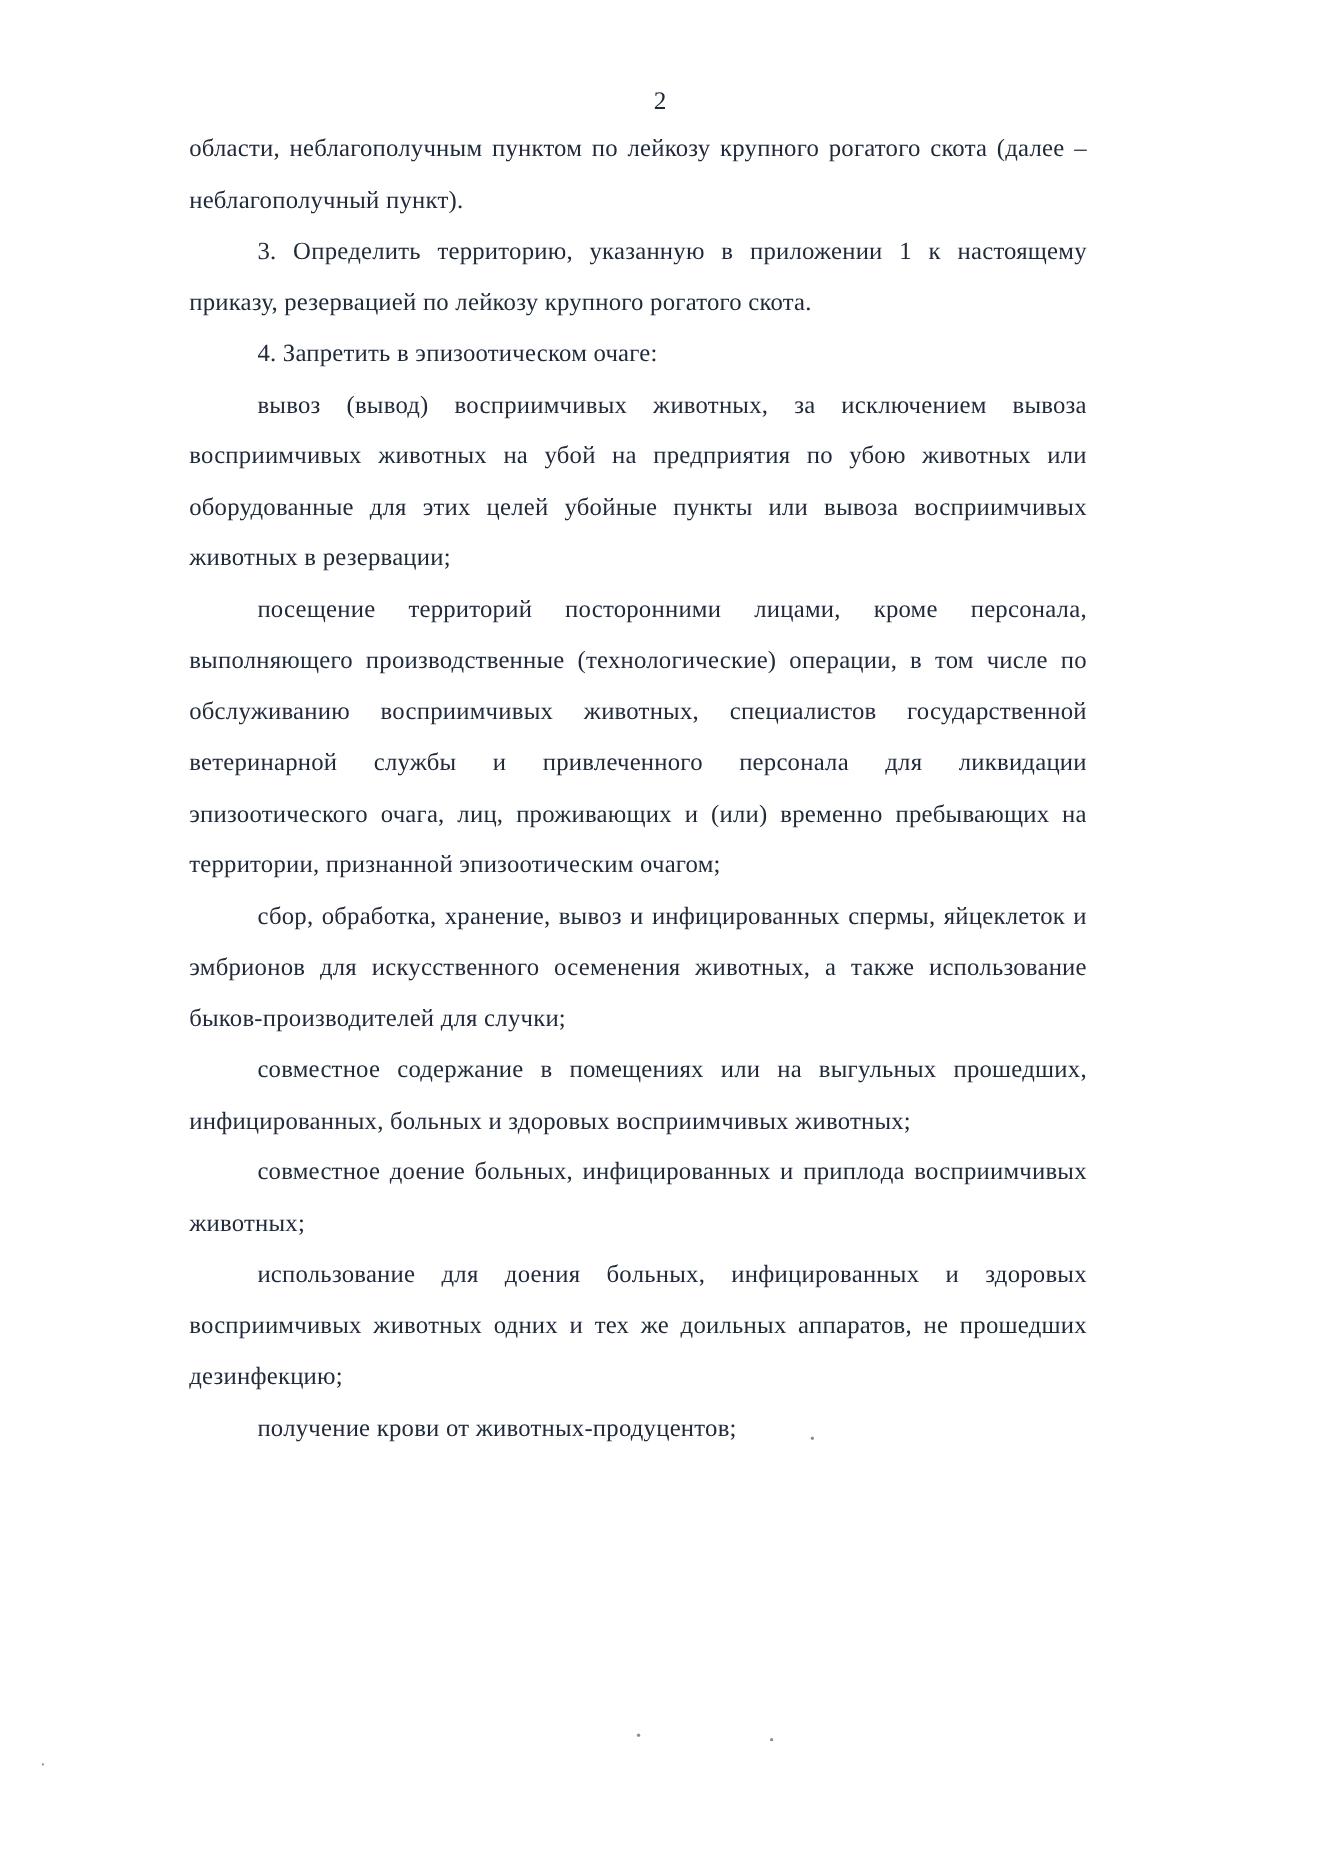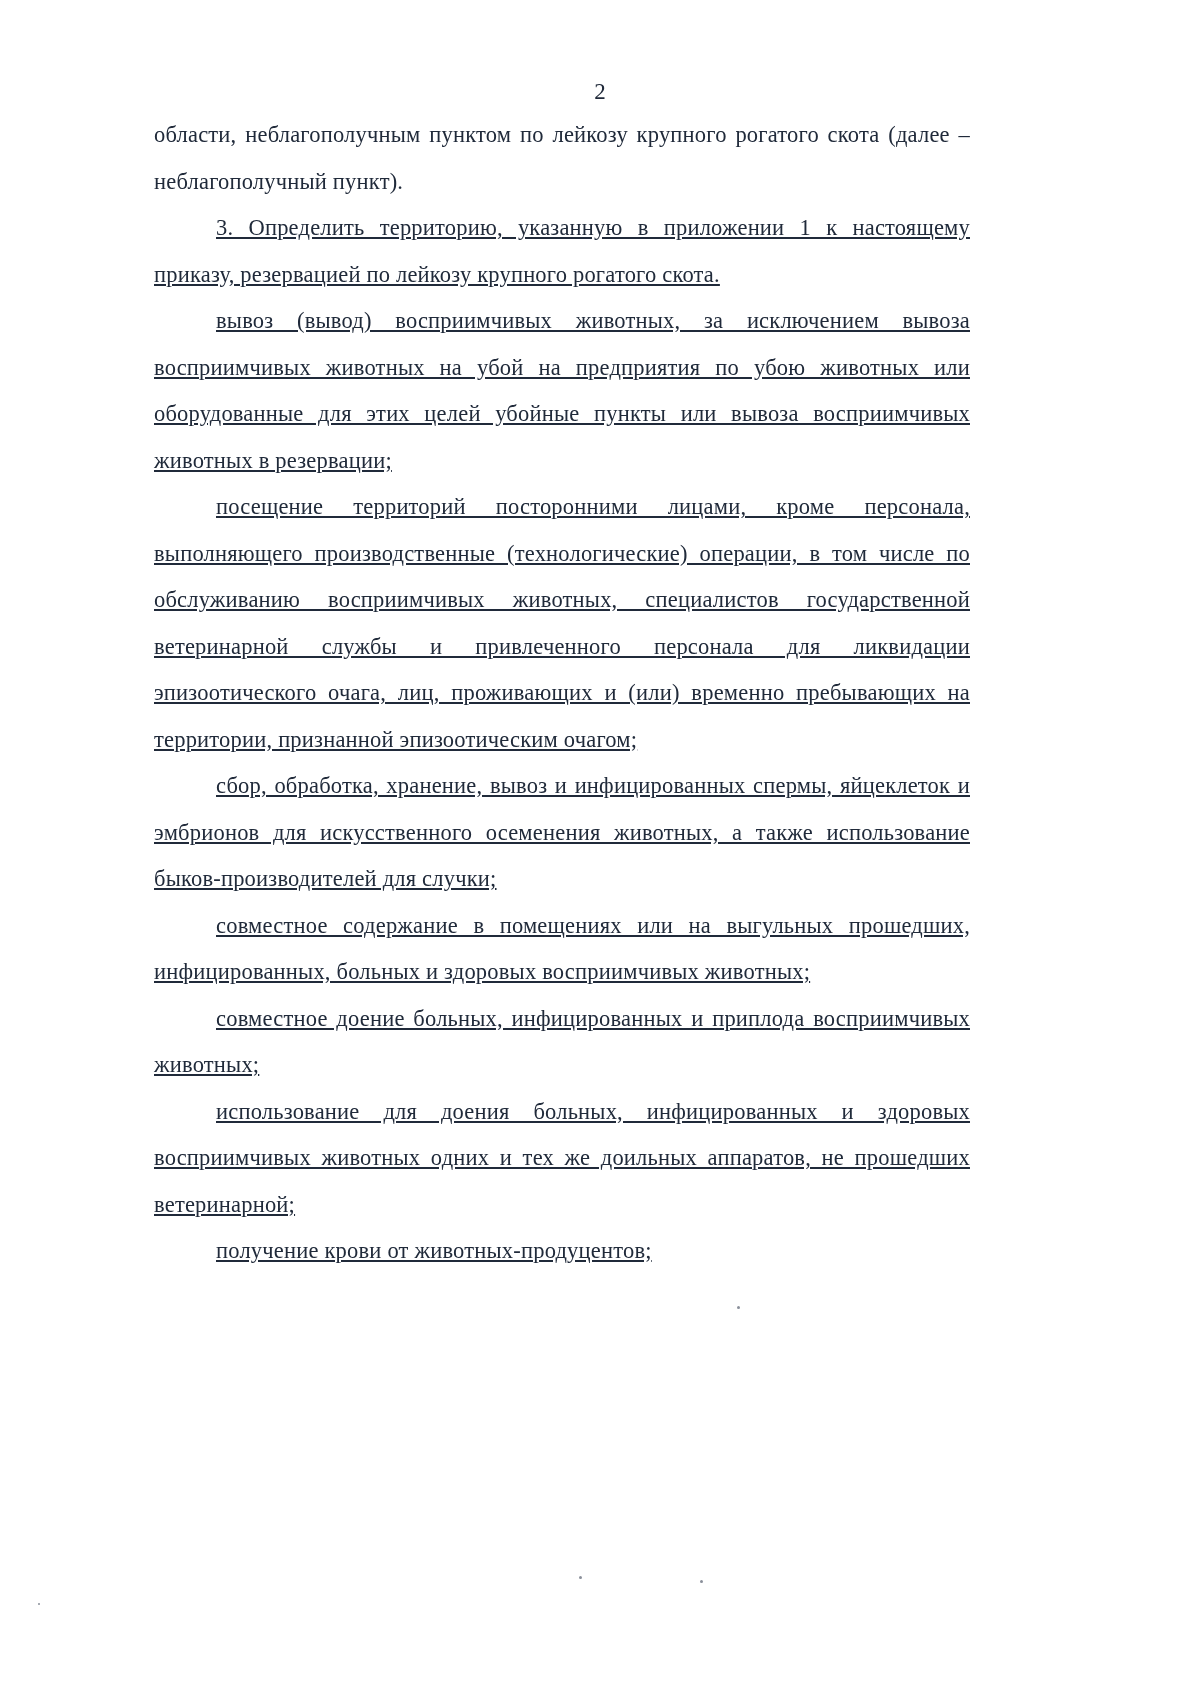--- a/index.html
+++ b/index.html
@@ -29,7 +29,7 @@
   .text-block {
     position: absolute;
     top: 112px;
-    left: 154px;
+    left: 172px;
     width: 816px;
     font-size: 22.5px;
     line-height: 46.5px;

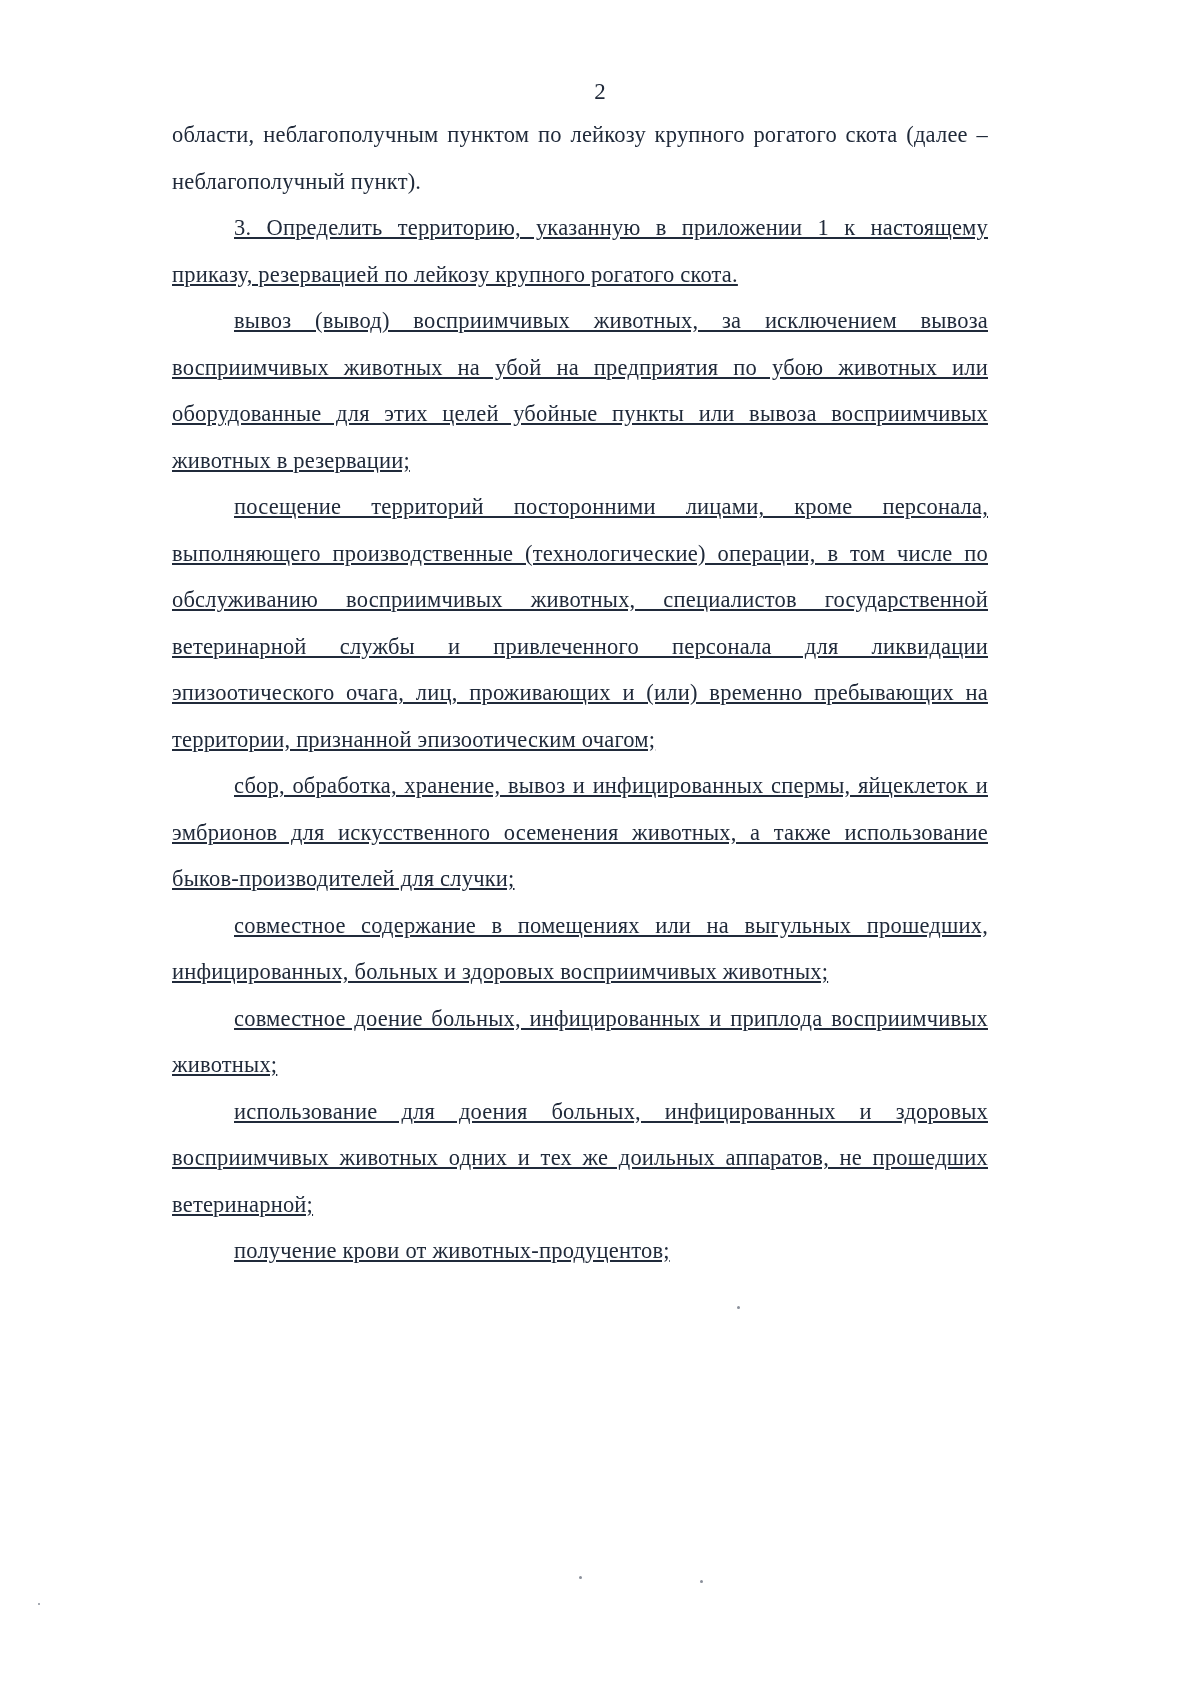--- a/index.html
+++ b/index.html
@@ -42,7 +42,6 @@
   }
   .text-block p.indent {
     text-indent: 62px;
-    text-decoration: underline;
   }
   .speck {
     position: absolute;

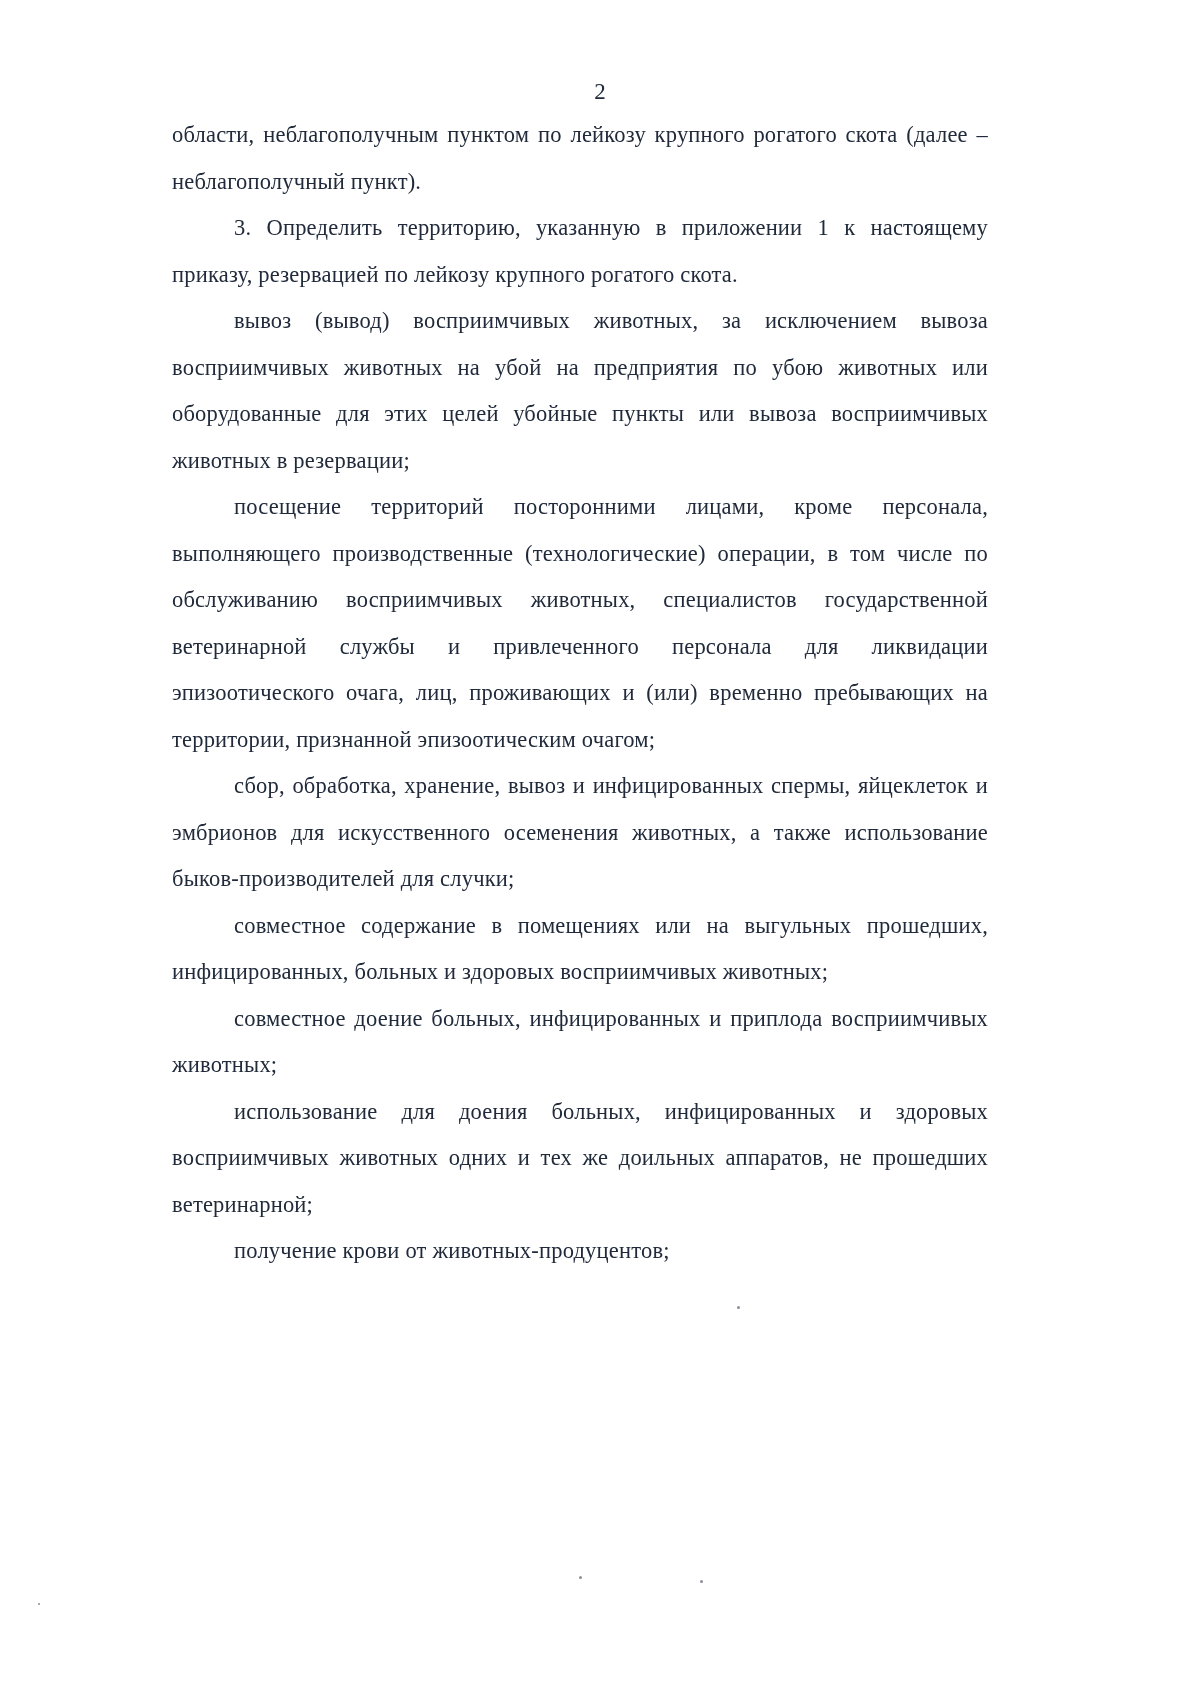--- a/index.html
+++ b/index.html
@@ -64,6 +64,7 @@
   <div class="text-block">
     <p>области, неблагополучным пунктом по лейкозу крупного рогатого скота (далее – неблагополучный пункт).</p>
     <p class="indent">3. Определить территорию, указанную в приложении 1 к настоящему приказу, резервацией по лейкозу крупного рогатого скота.</p>
+    <p class="indent">4. Запретить в эпизоотическом очаге:</p>
     <p class="indent">вывоз (вывод) восприимчивых животных, за исключением вывоза восприимчивых животных на убой на предприятия по убою животных или оборудованные для этих целей убойные пункты или вывоза восприимчивых животных в резервации;</p>
     <p class="indent">посещение территорий посторонними лицами, кроме персонала, выполняющего производственные (технологические) операции, в том числе по обслуживанию восприимчивых животных, специалистов государственной ветеринарной службы и привлеченного персонала для ликвидации эпизоотического очага, лиц, проживающих и (или) временно пребывающих на территории, признанной эпизоотическим очагом;</p>
     <p class="indent">сбор, обработка, хранение, вывоз и инфицированных спермы, яйцеклеток и эмбрионов для искусственного осеменения животных, а также использование быков-производителей для случки;</p>

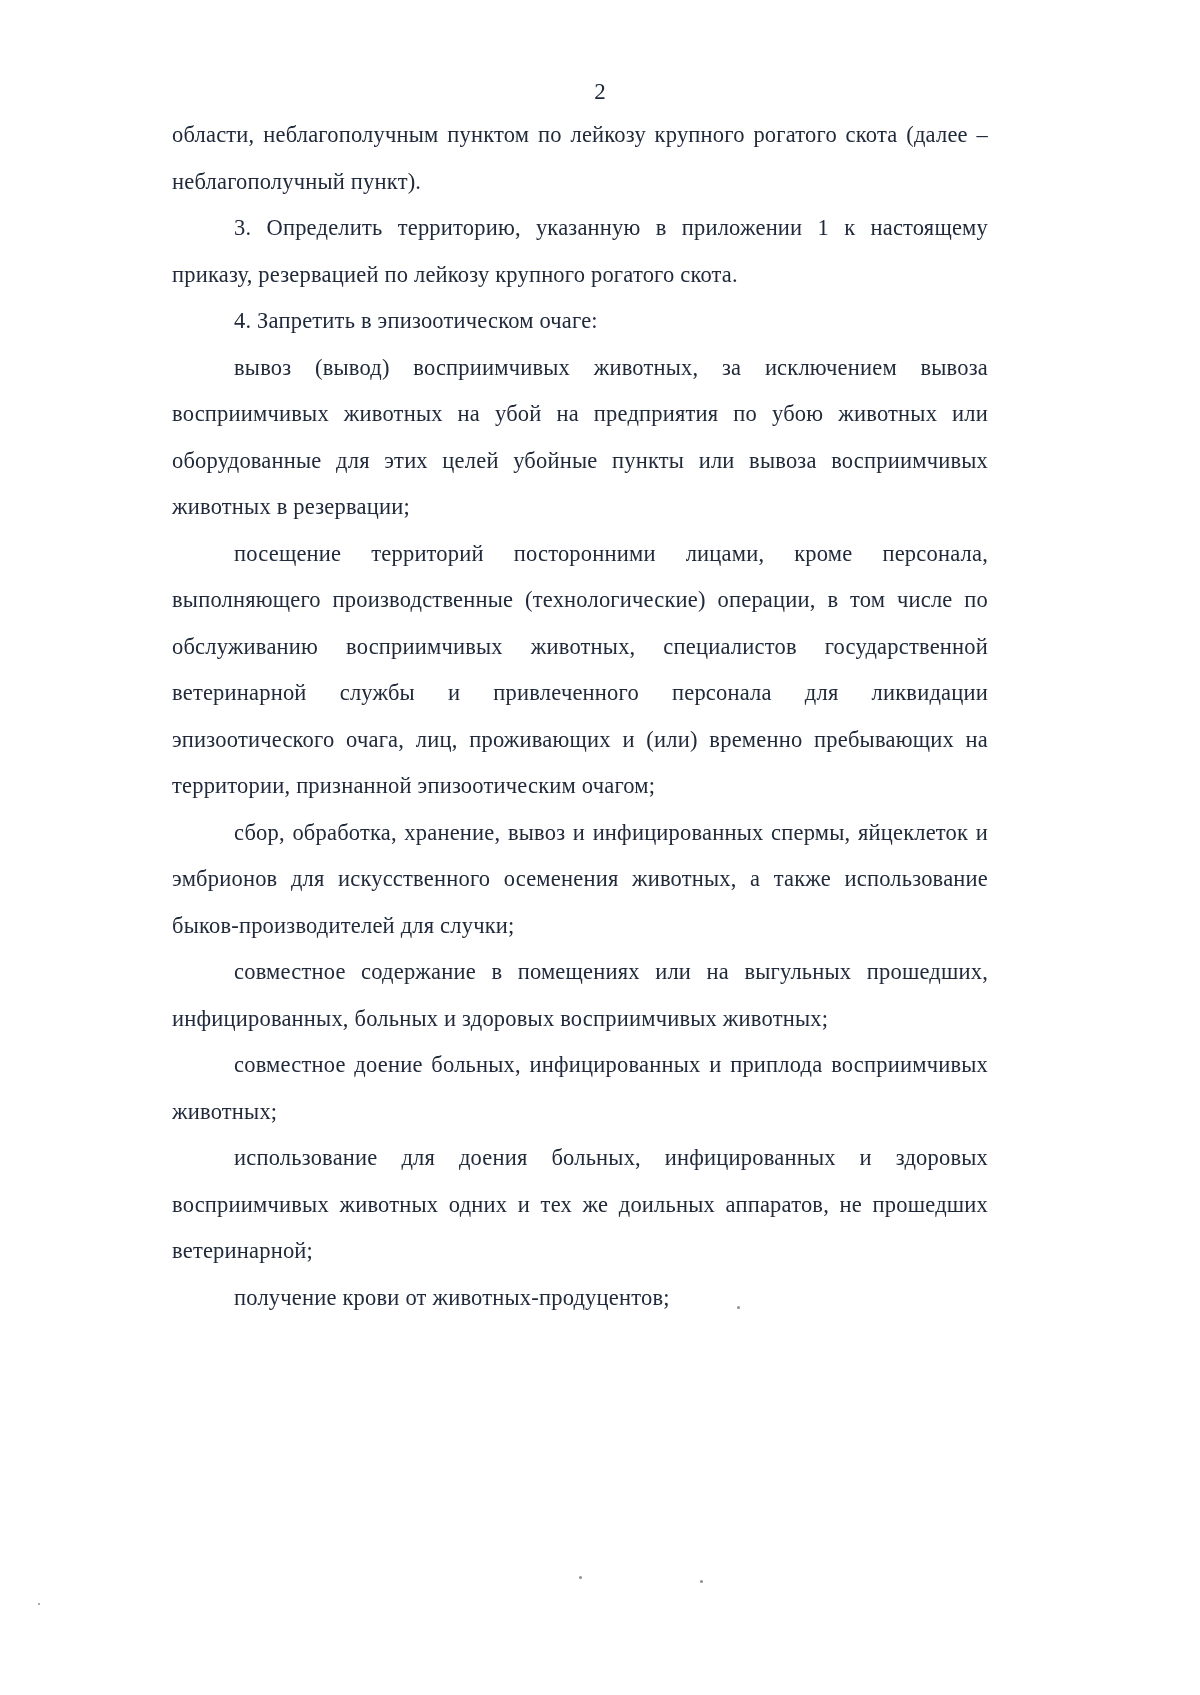--- a/index.html
+++ b/index.html
@@ -70,7 +70,7 @@
     <p class="indent">сбор, обработка, хранение, вывоз и инфицированных спермы, яйцеклеток и эмбрионов для искусственного осеменения животных, а также использование быков-производителей для случки;</p>
     <p class="indent">совместное содержание в помещениях или на выгульных прошедших, инфицированных, больных и здоровых восприимчивых животных;</p>
     <p class="indent">совместное доение больных, инфицированных и приплода восприимчивых животных;</p>
-    <p class="indent">использование для доения больных, инфицированных и здоровых восприимчивых животных одних и тех же доильных аппаратов, не прошедших ветеринарной;</p>
+    <p class="indent">использование для доения больных, инфицированных и здоровых восприимчивых животных одних и тех же доильных аппаратов, не прошедших дезинфекцию;</p>
     <p class="indent">получение крови от животных-продуцентов;</p>
   </div>
 

